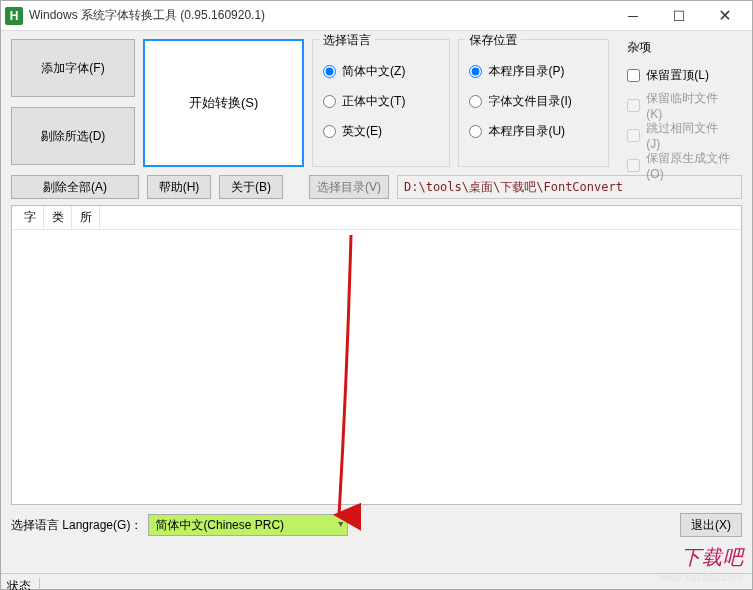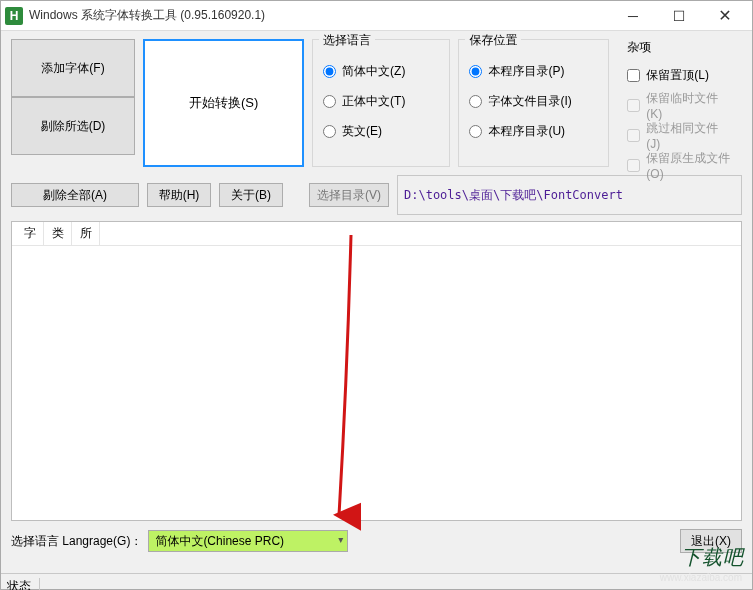--- a/index.html
+++ b/index.html
@@ -52,7 +52,7 @@
     }
     .leftbtns {
       width: 128px;
-      display:flex; flex-direction:column; 
+      display:flex; flex-direction:column; gap:10px;
     }
     .btn {
       background:#e1e1e1;

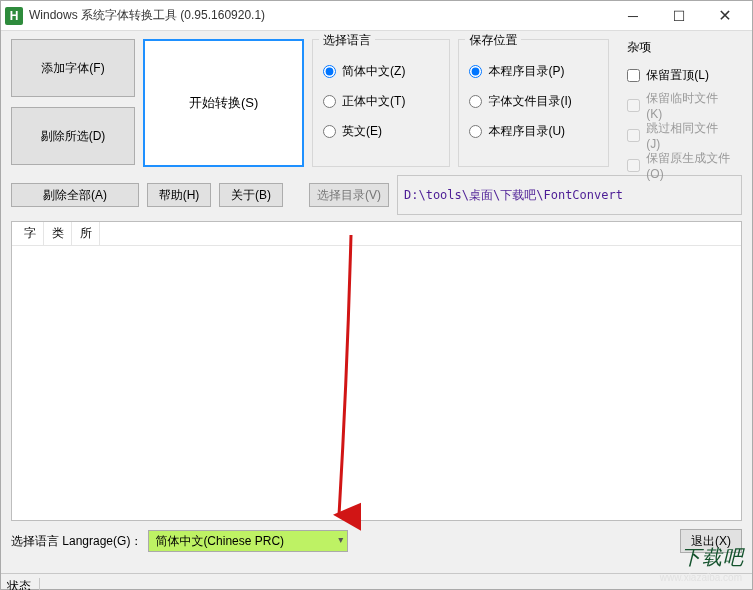--- a/index.html
+++ b/index.html
@@ -112,10 +112,10 @@
     }
     .path-box {
       flex:1;
-      height:40px;
+      height:24px;
       border:1px solid #c7c7c7;
       background:#f0f0f0;
-      color:#4c1d95;
+      color:#7f1d1d;
       padding:0 6px;
       display:flex; align-items:center;
       font-family: monospace, "SimSun";

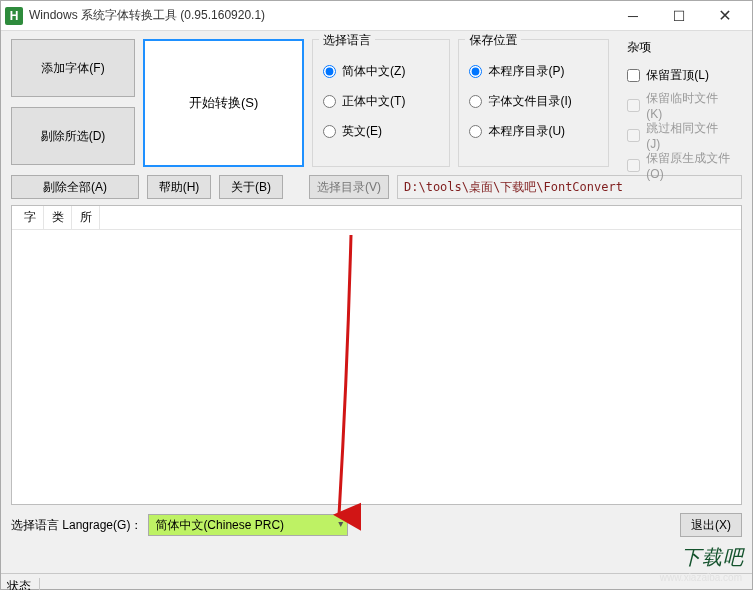--- a/index.html
+++ b/index.html
@@ -184,7 +184,7 @@
     .watermark {
       position:absolute;
       right:8px; bottom:18px;
-      color:#14532d;
+      color:#be185d;
       font-size:20px;
       font-style:italic;
       letter-spacing:1px;

